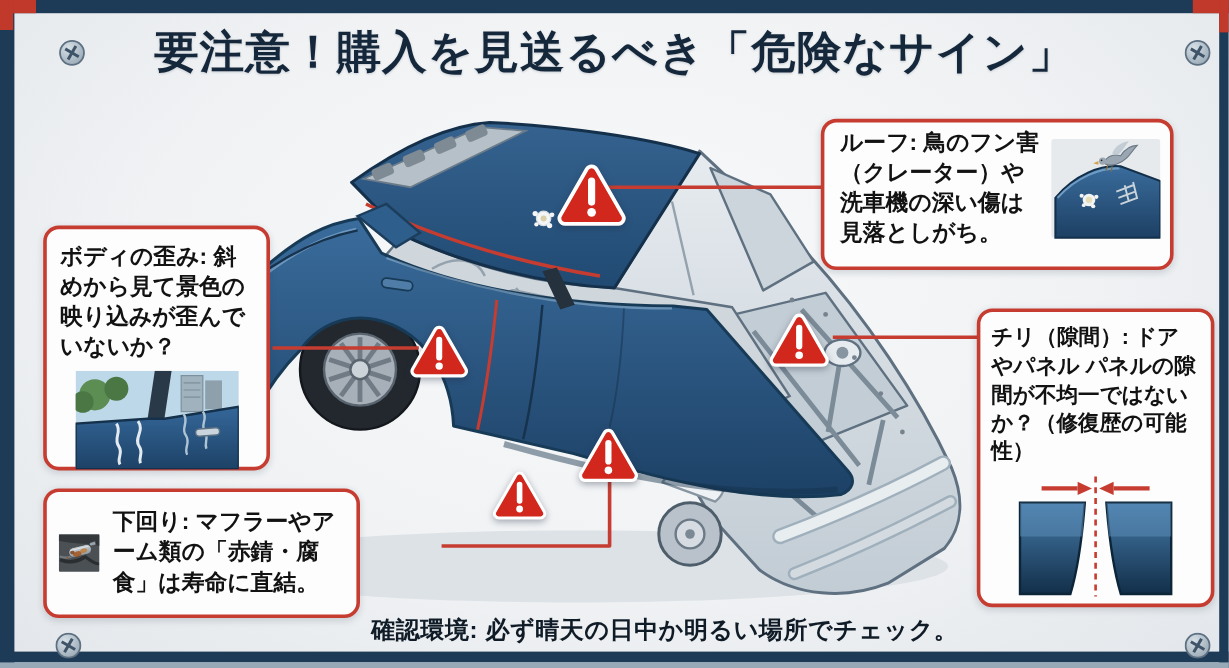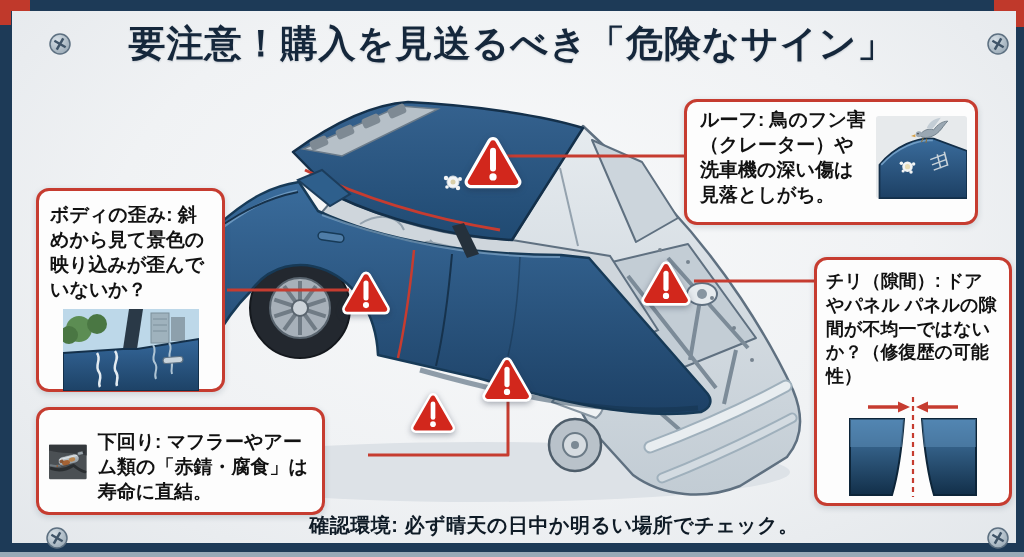--- a/index.html
+++ b/index.html
@@ -42,7 +42,7 @@
   .box-body{left:36px;top:188px;width:189px;height:204px;padding:11px 11px 6px;}
   .box-body .txt{font-size:19px;}
   .box-body .inset{display:block;margin:7px auto 0;}
-  .box-under{left:36px;top:407px;width:289px;height:108px;display:flex;align-items:flex-end;padding:8px 8px 8px 10px;}
+  .box-under{left:36px;top:407px;width:264px;height:108px;display:flex;align-items:center;padding:8px 8px 8px 10px;}
   .box-under .txt{font-size:19px;padding-left:11px;}
   .box-gap{left:814px;top:257px;width:198px;height:249px;padding:10px 9px 6px;}
   .box-gap .txt{font-size:18px;}

